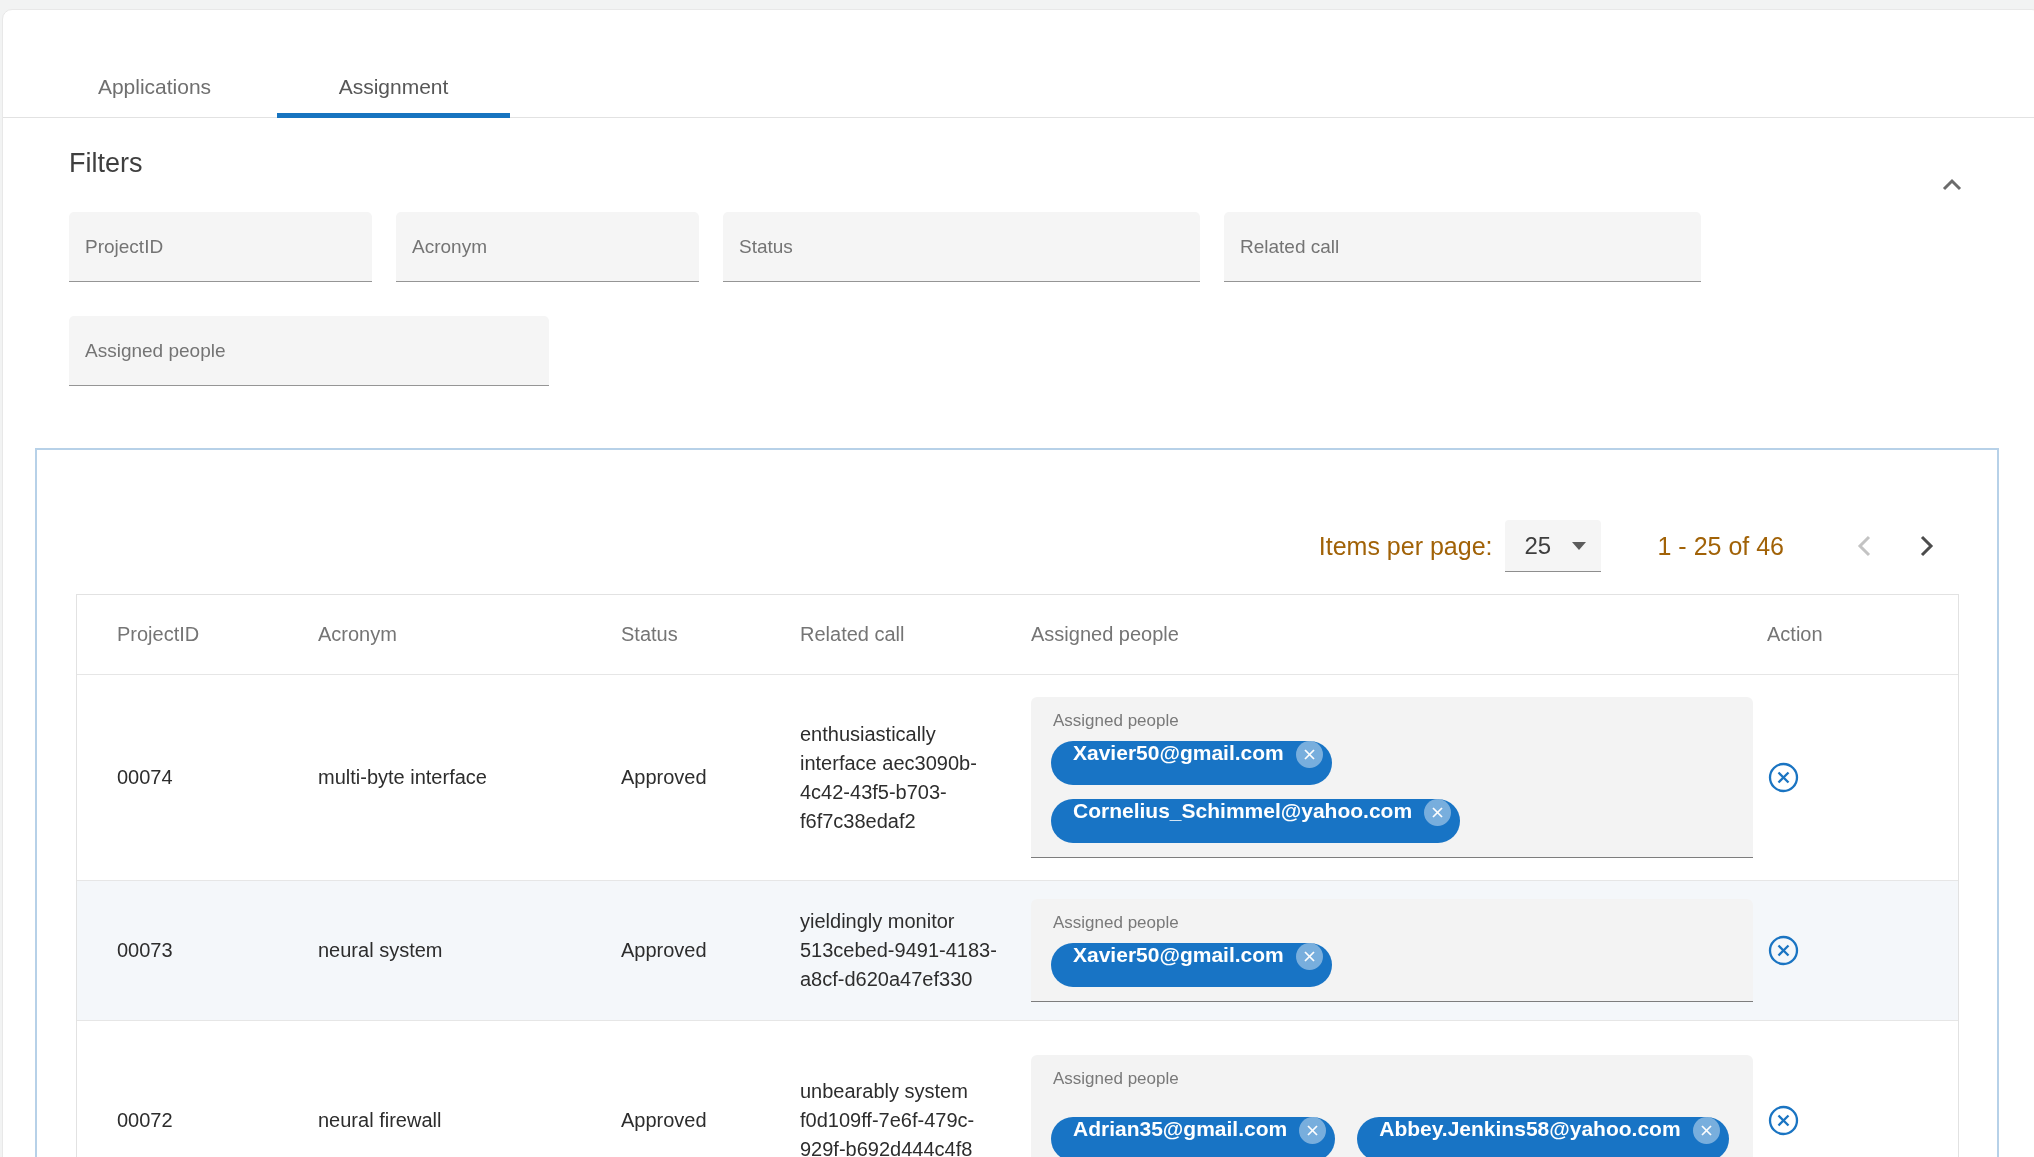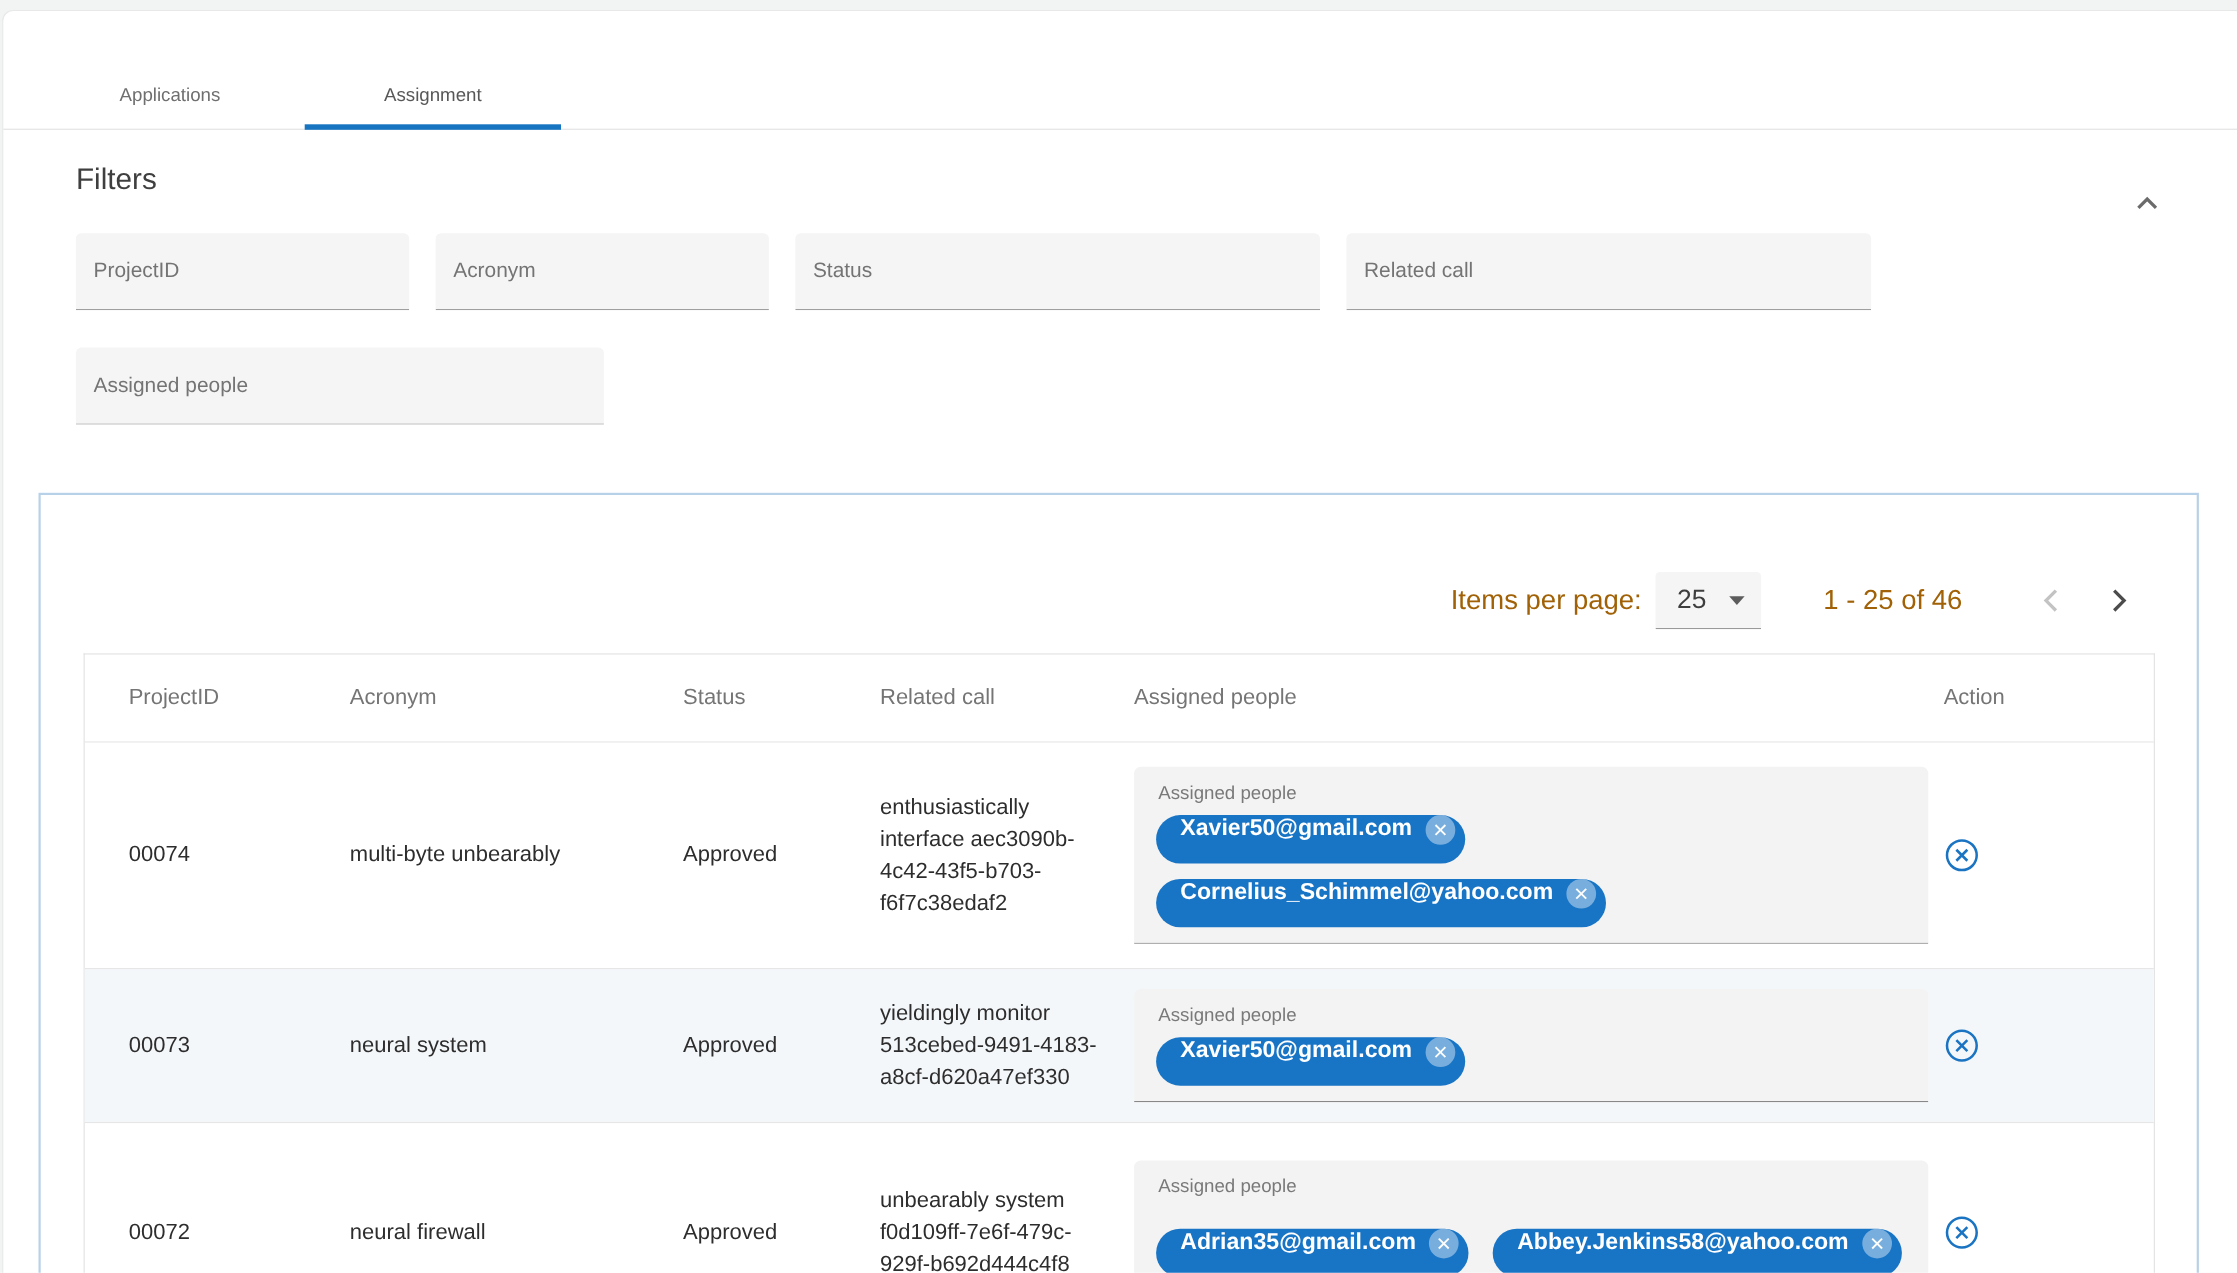--- a/index.html
+++ b/index.html
@@ -30,7 +30,7 @@
     width: 241px;
     display: flex; align-items: center; justify-content: center;
     padding-top: 46px;
-    font-size: 17px;
+    font-size: 21px;
     color: #6f6f6f;
     position: relative;
     cursor: pointer;

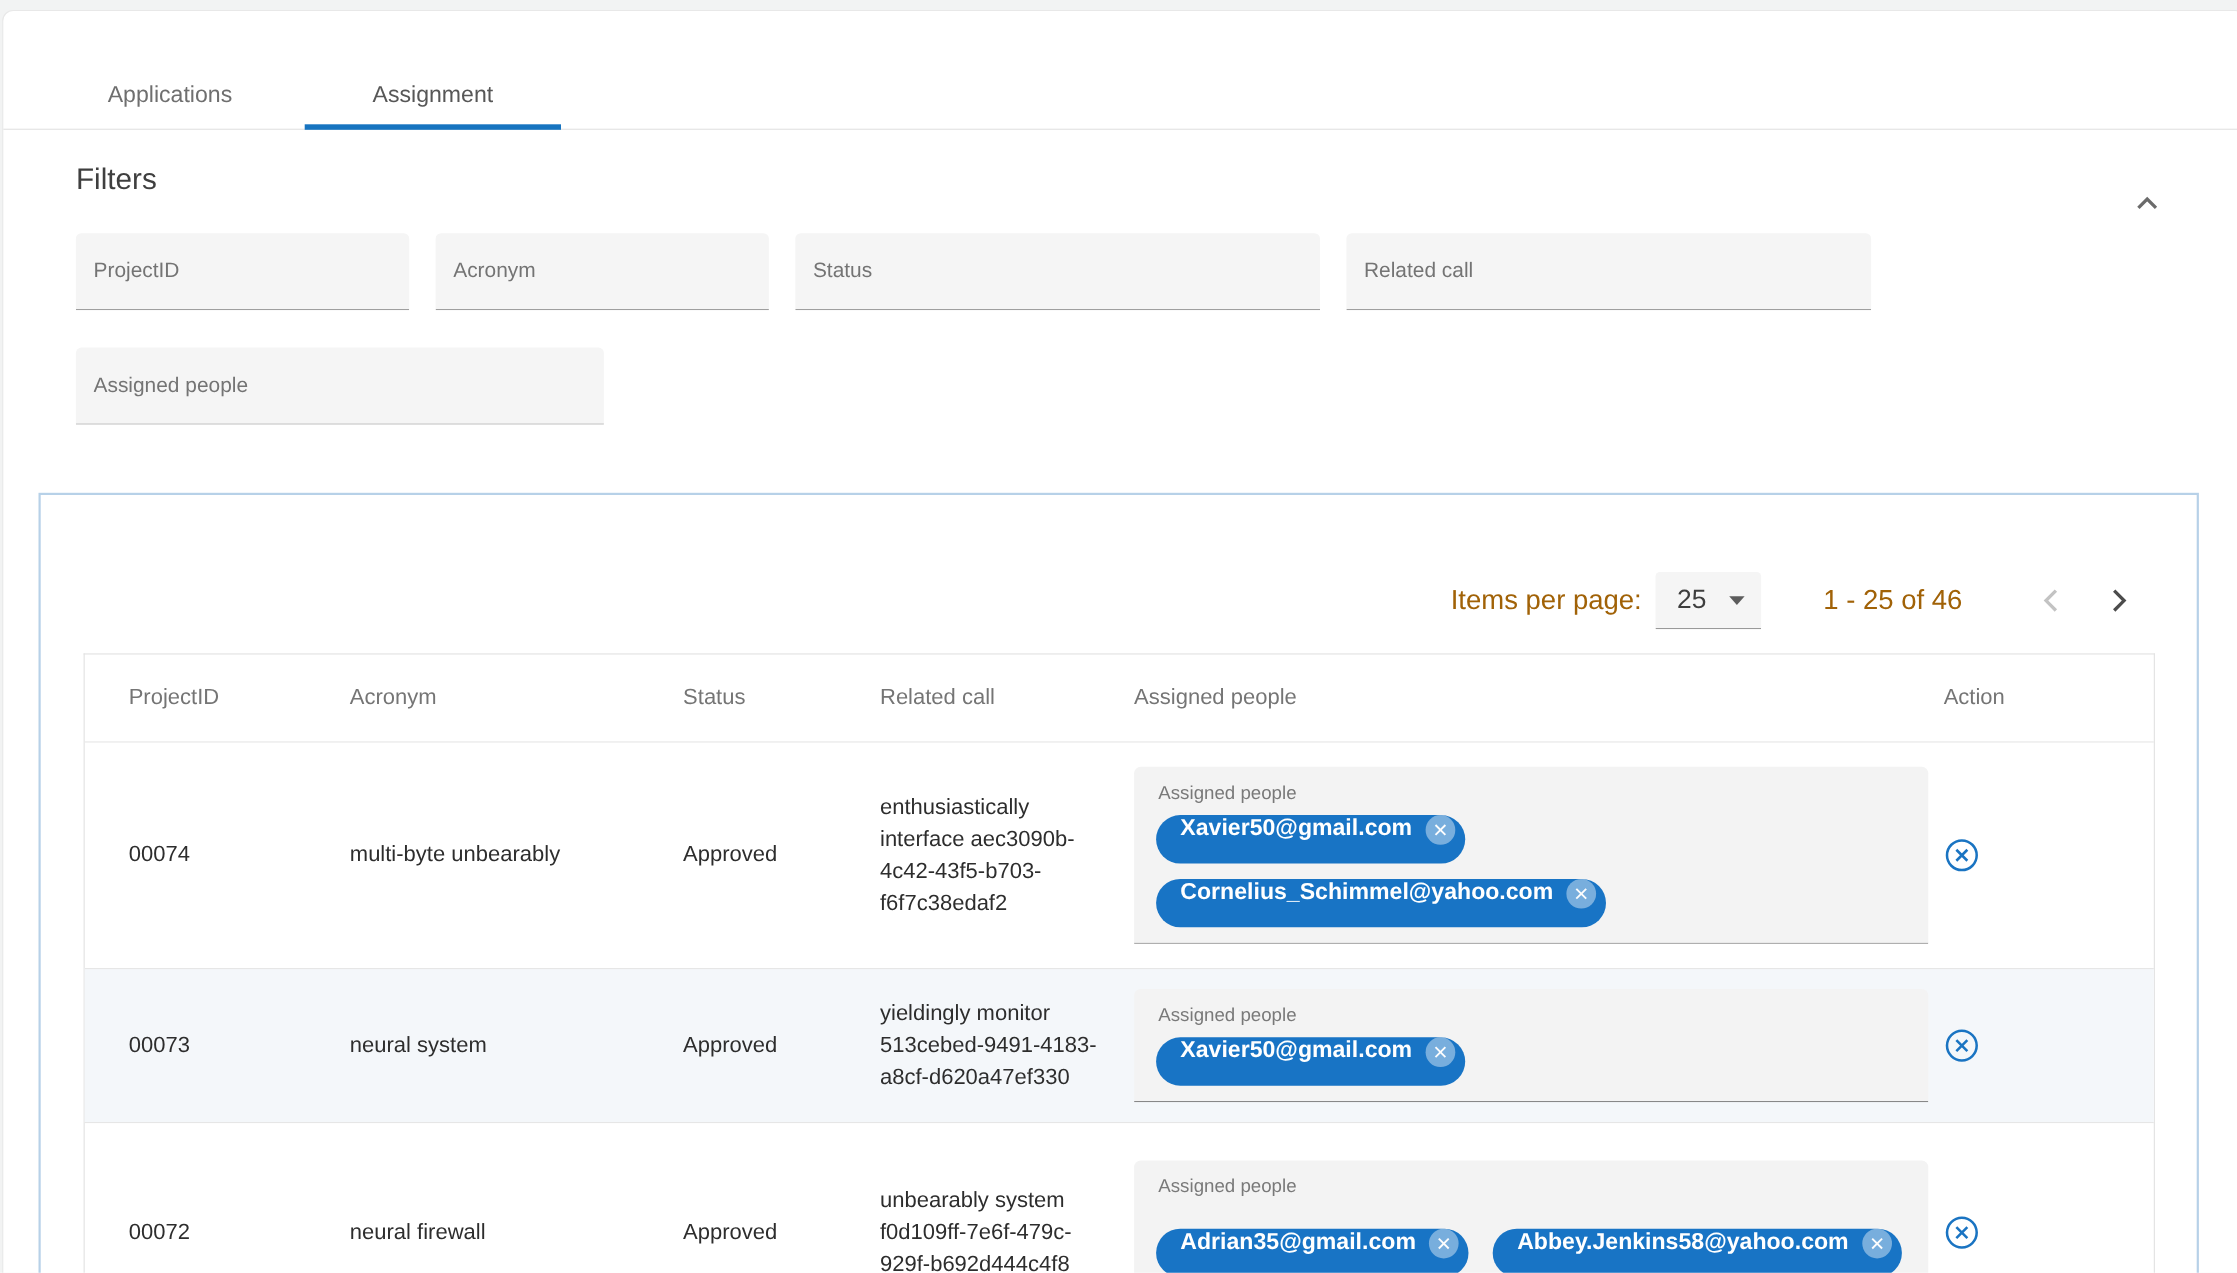--- a/index.html
+++ b/index.html
@@ -228,7 +228,7 @@
 
       <div class="tr r1">
         <div class="c c1">00074</div>
-        <div class="c c2">multi-byte unbearably</div>
+        <div class="c c2">multi-byte interface</div>
         <div class="c c3">Approved</div>
         <div class="c c4">enthusiastically interface aec3090b-4c42-43f5-b703-f6f7c38edaf2</div>
         <div class="c c5">

